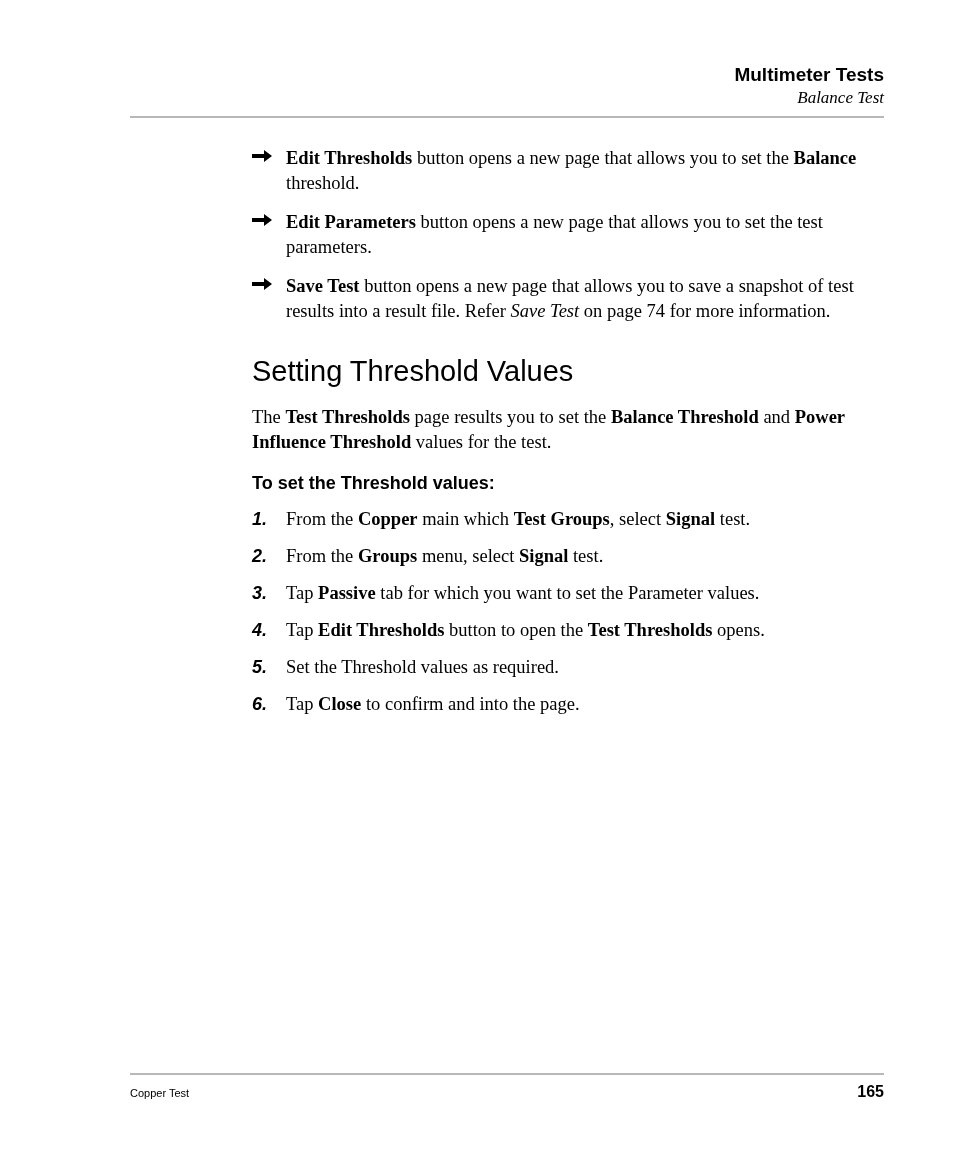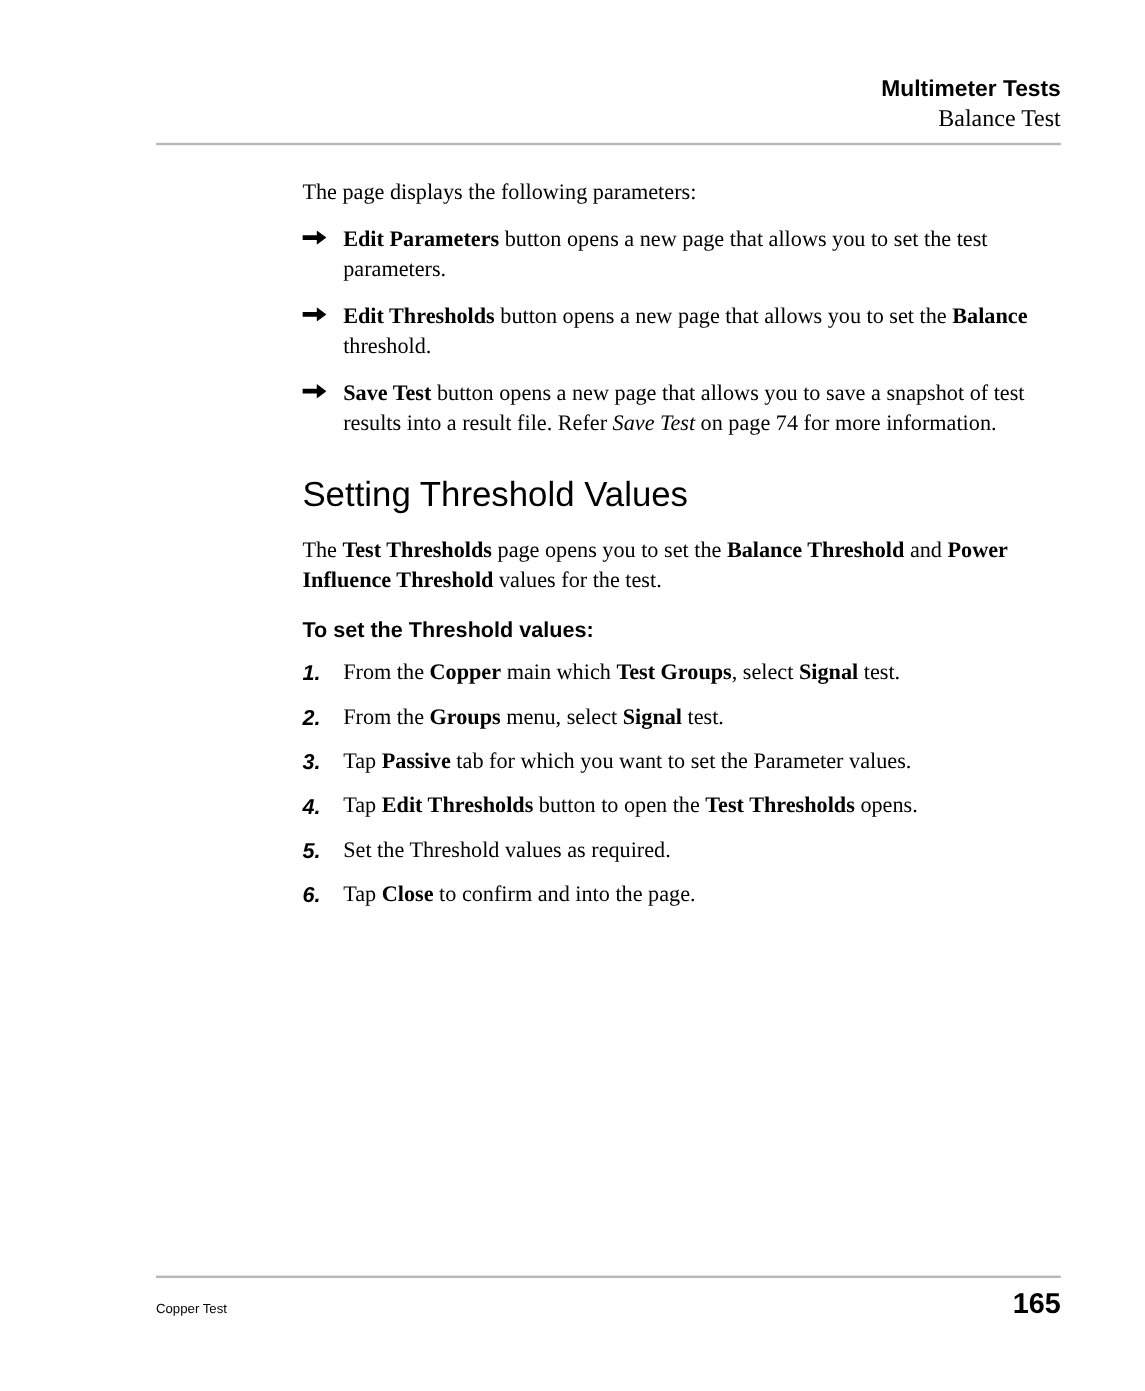--- a/index.html
+++ b/index.html
@@ -31,7 +31,8 @@
     letter-spacing: 0;
   }
   .header-sub {
-    font-size: 20px;
+    font-style: italic;
+    font-size: 17px;
     margin-top: 2px;
     font-family: Georgia, serif;
   }

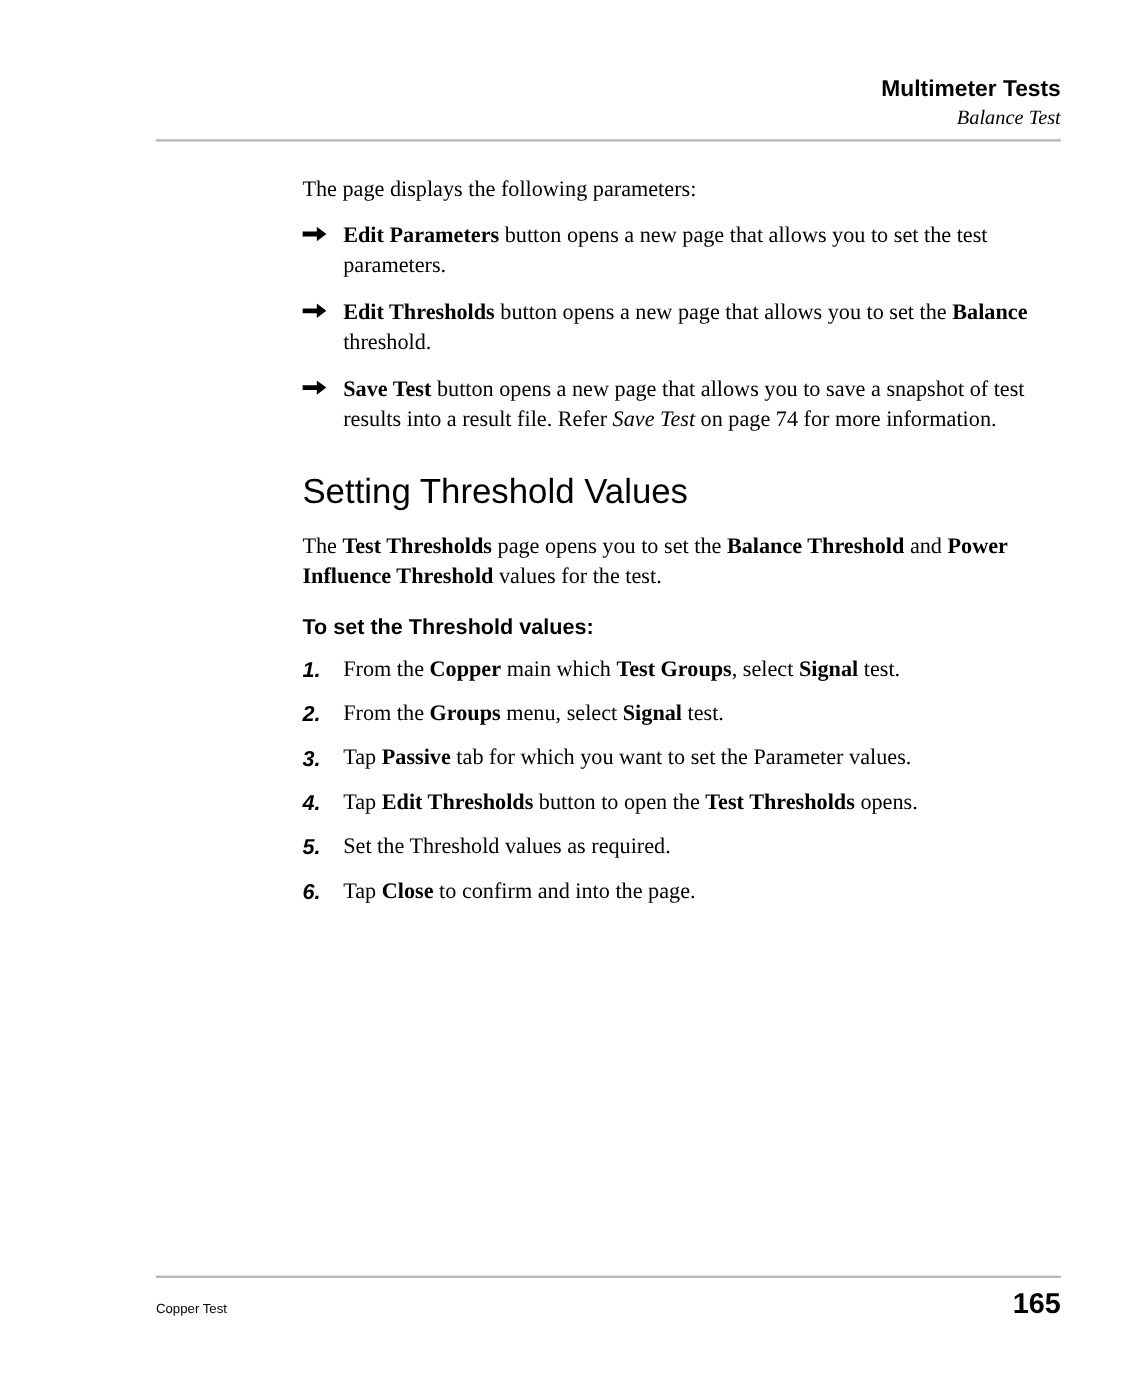--- a/index.html
+++ b/index.html
@@ -150,7 +150,6 @@
 
   <div class="content">
 
-    <p class="intro">The page displays the following parameters:</p>
 
     <ul class="arrow-list">
       <li>

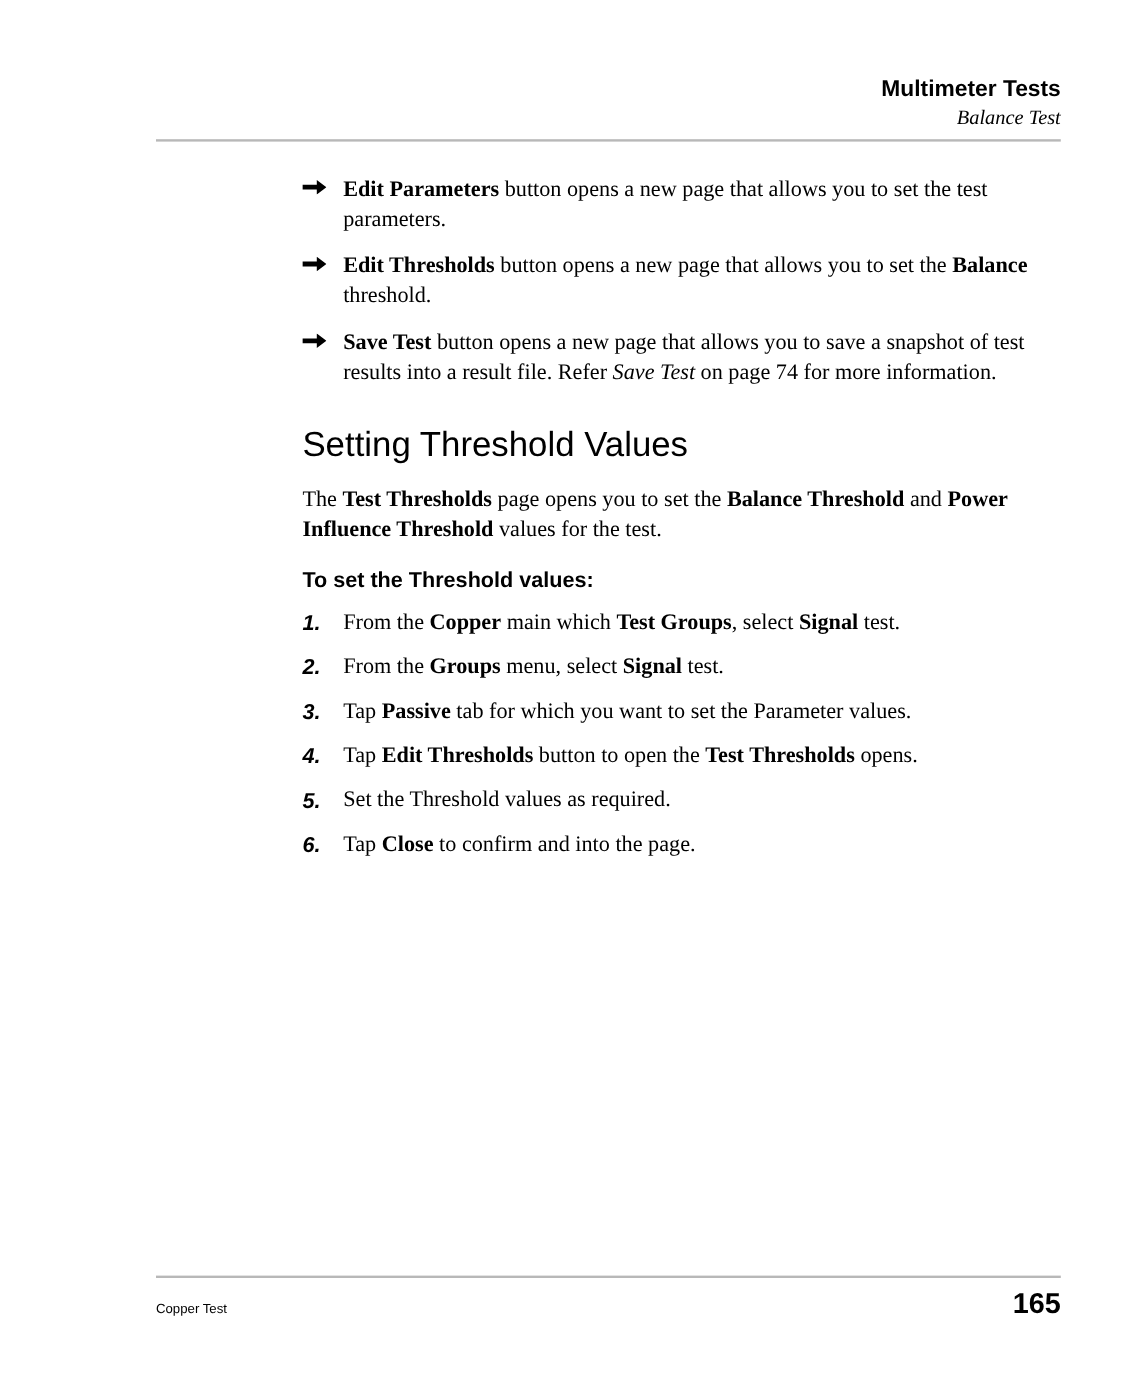--- a/index.html
+++ b/index.html
@@ -158,7 +158,7 @@
               <path d="M0 4 L12 4 L12 0 L20 6 L12 12 L12 8 L0 8 Z" fill="#000"></path>
             </svg>
         </span>
-        <span class="b">Edit Parameters</span><span> button opens a new page that allows you to set the test parameters.</span>
+        <span class="b">Edit Thresholds</span><span> button opens a new page that allows you to set the </span><span class="b">Balance</span><span> threshold.</span>
       </li>
       <li>
         <span class="arrow-bullet">
@@ -166,7 +166,7 @@
               <path d="M0 4 L12 4 L12 0 L20 6 L12 12 L12 8 L0 8 Z" fill="#000"></path>
             </svg>
         </span>
-        <span class="b">Edit Thresholds</span><span> button opens a new page that allows you to set the </span><span class="b">Balance</span><span> threshold.</span>
+        <span class="b">Edit Parameters</span><span> button opens a new page that allows you to set the test parameters.</span>
       </li>
       <li>
         <span class="arrow-bullet">

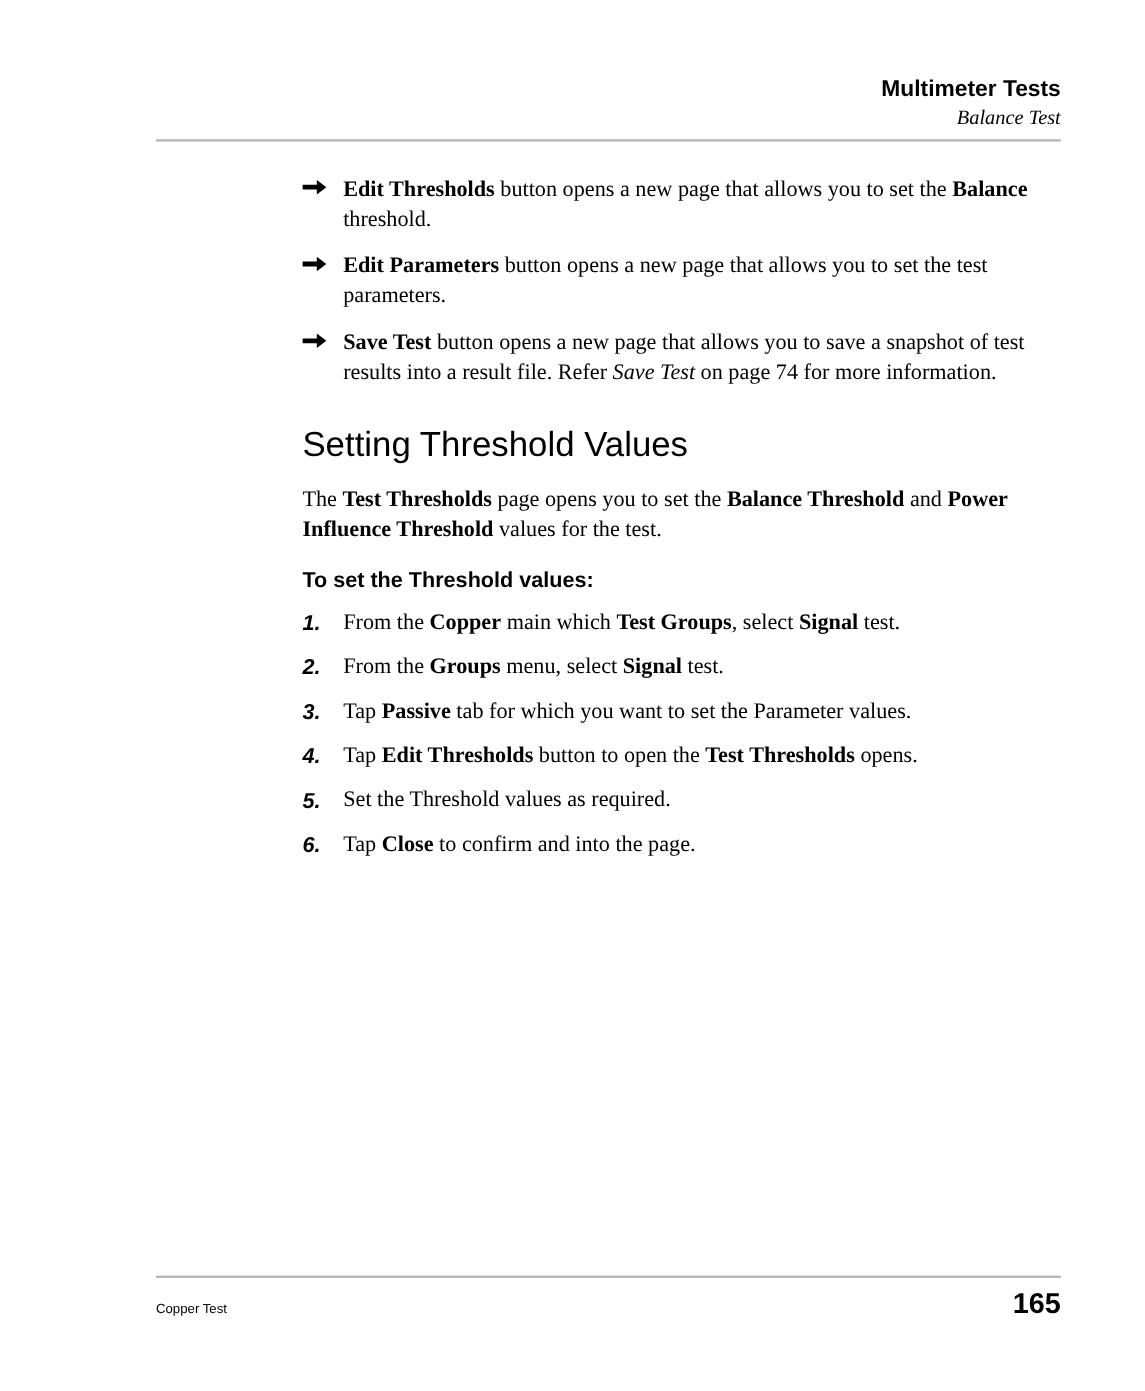--- a/index.html
+++ b/index.html
@@ -181,7 +181,7 @@
     <h2 class="section">Setting Threshold Values</h2>
 
     <p class="sec-intro">
-      <span>The </span><span class="b">Test Thresholds</span><span> page opens you to set the </span><span class="b">Balance Threshold</span><span> and </span><span class="b">Power Influence Threshold</span><span> values for the test.</span>
+      <span>The </span><span class="b">Test Thresholds</span><span> page results you to set the </span><span class="b">Balance Threshold</span><span> and </span><span class="b">Power Influence Threshold</span><span> values for the test.</span>
     </p>
 
     <p class="sub-head">To set the Threshold values:</p>

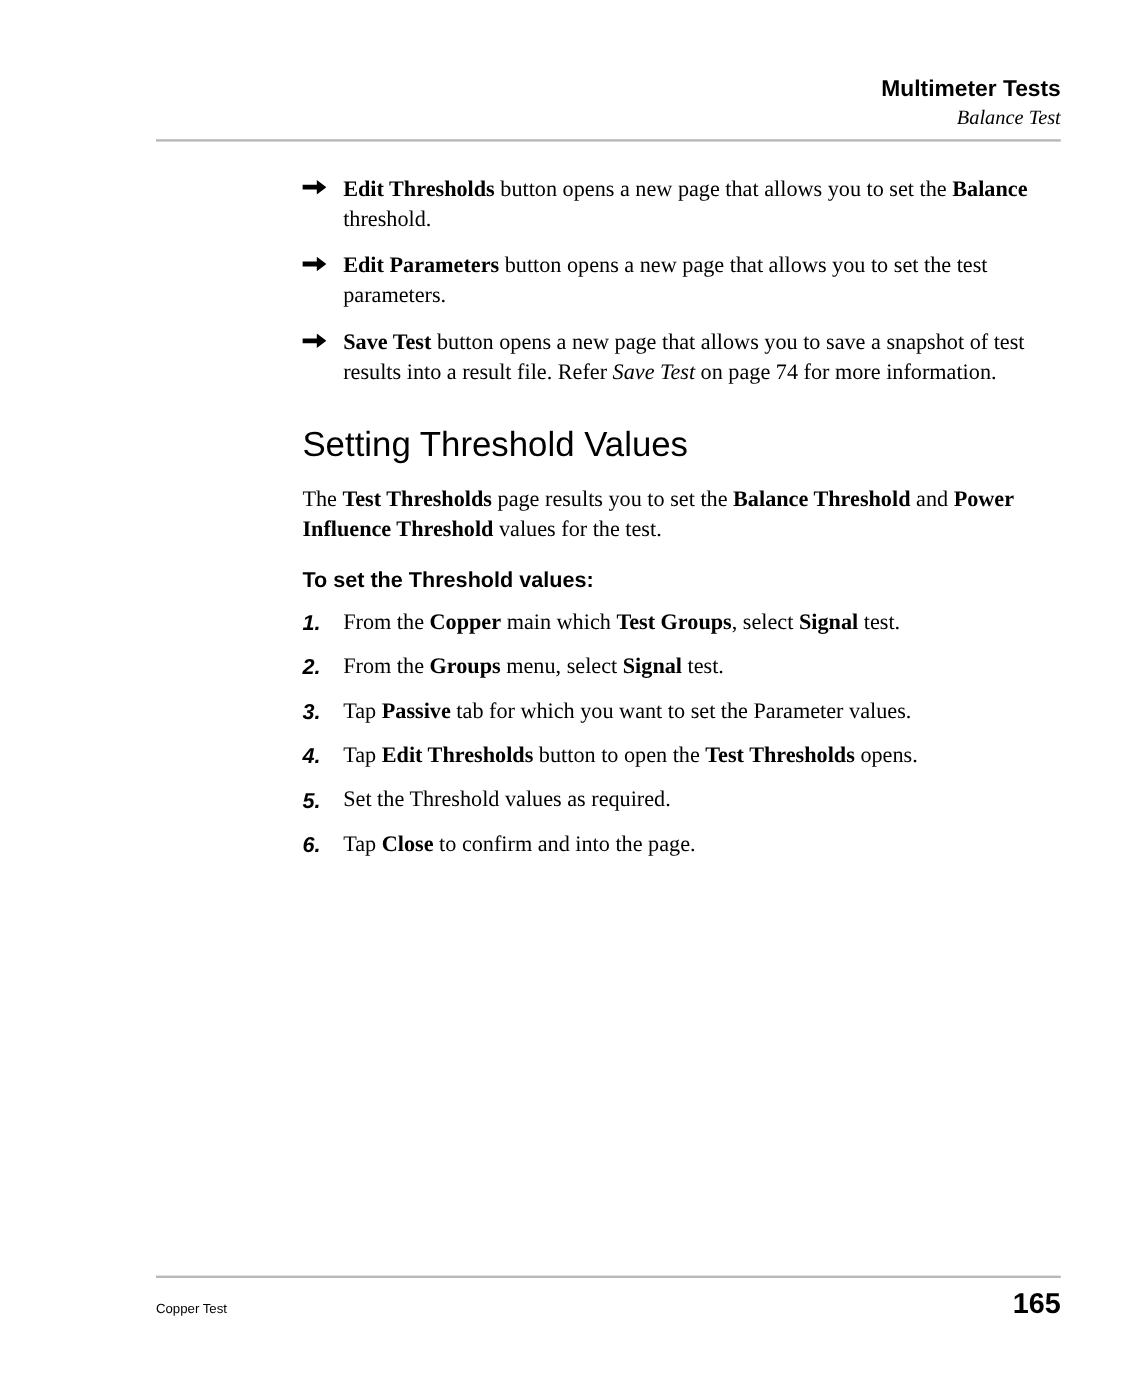--- a/index.html
+++ b/index.html
@@ -134,7 +134,7 @@
   .footer-right {
     font-family: 'Arial Black', Arial, sans-serif;
     font-weight: 900;
-    font-size: 24px;
+    font-size: 16px;
   }
 </style>
 </head>

